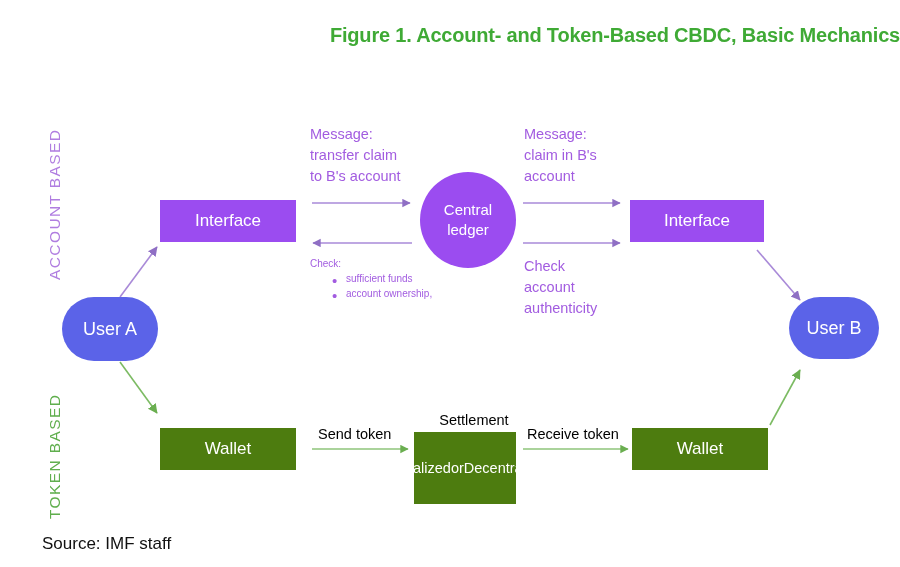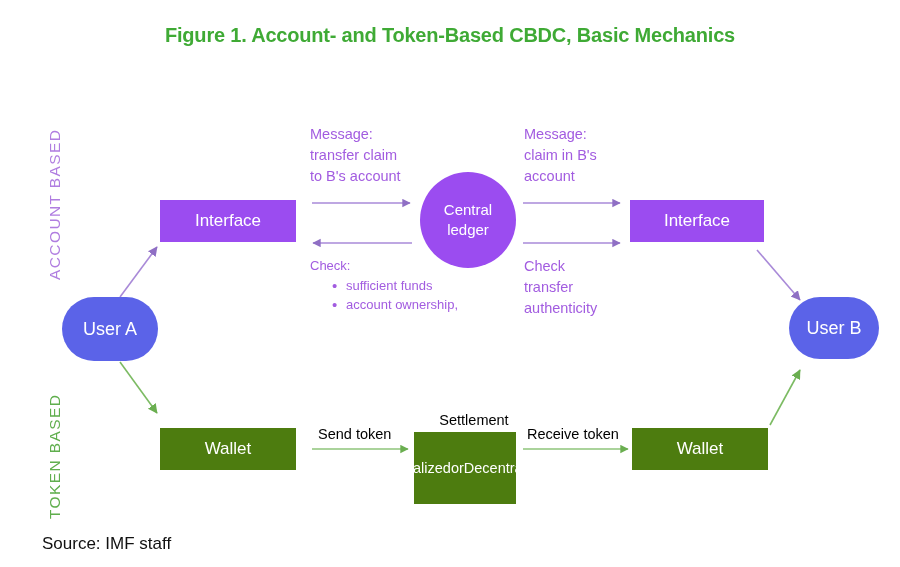--- a/index.html
+++ b/index.html
@@ -14,7 +14,7 @@
 
   .title{
     position:absolute;left:0;top:24px;width:900px;
-    text-align:center;
+    text-align:right;
     font-size:20px;font-weight:bold;
     color:#3faa35;
     letter-spacing:-0.2px;

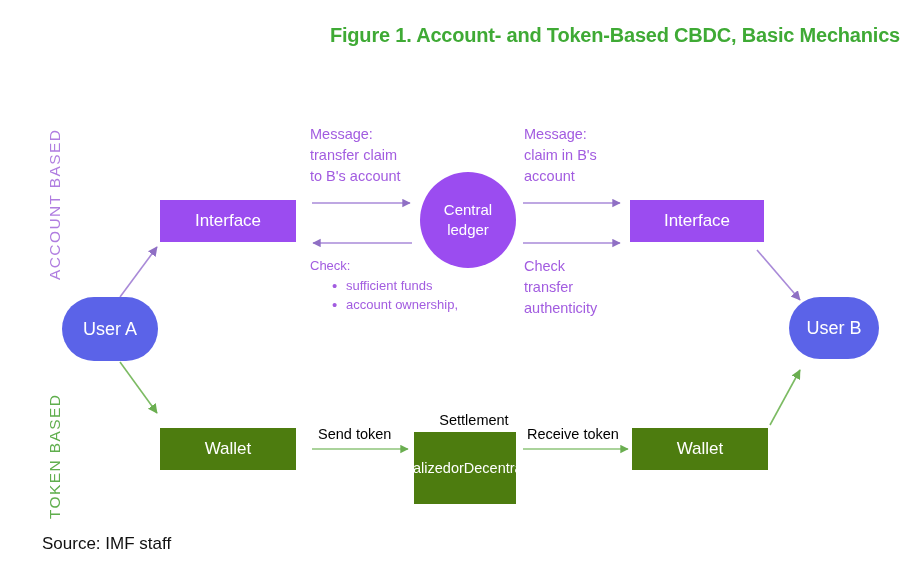--- a/index.html
+++ b/index.html
@@ -79,7 +79,7 @@
 
   .bullets{
     position:absolute;
-    font-size:13px;
+    font-size:10px;
     line-height:1.5;
     color:#a25ce0;
   }

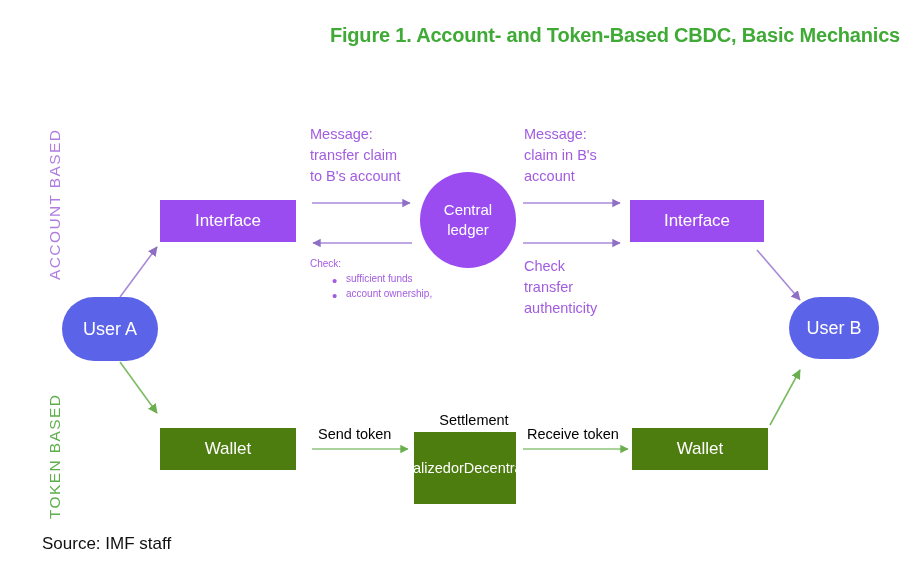--- a/index.html
+++ b/index.html
@@ -194,7 +194,7 @@
   </div>
 
   <div class="txt purple" style="left:524px;top:256px;width:110px;">Check
-transfer
+account
 authenticity</div>
 
   <div class="txt green" style="left:318px;top:424px;">Send token</div>

